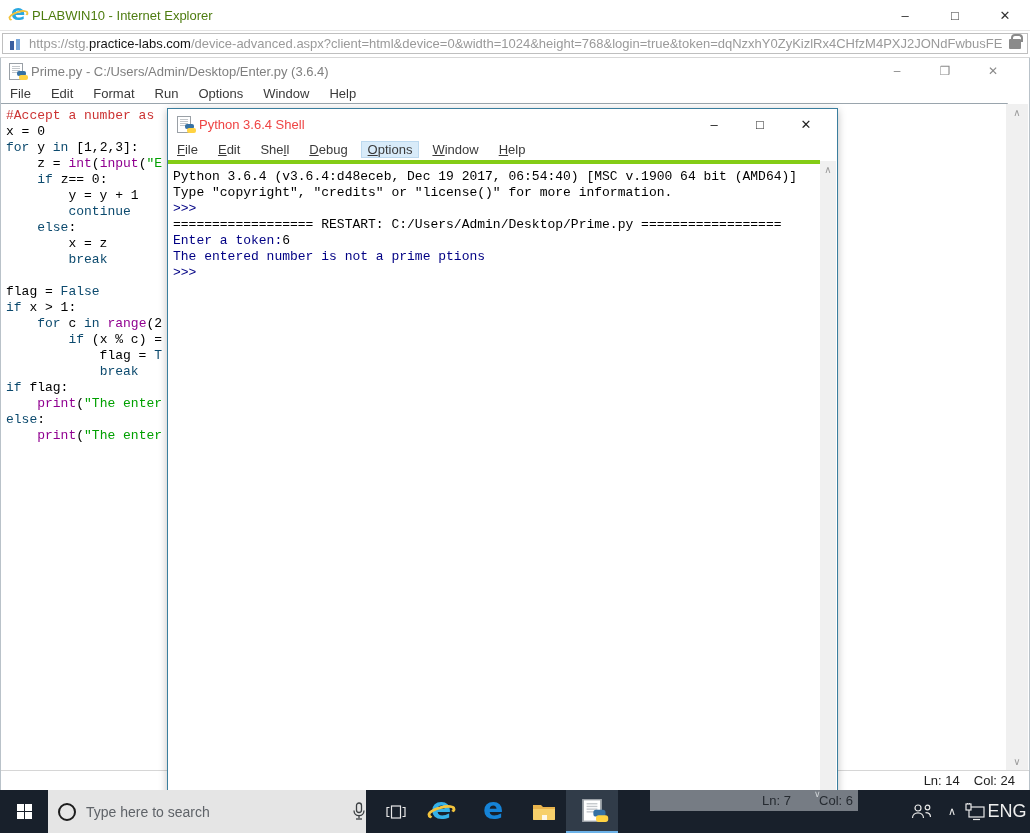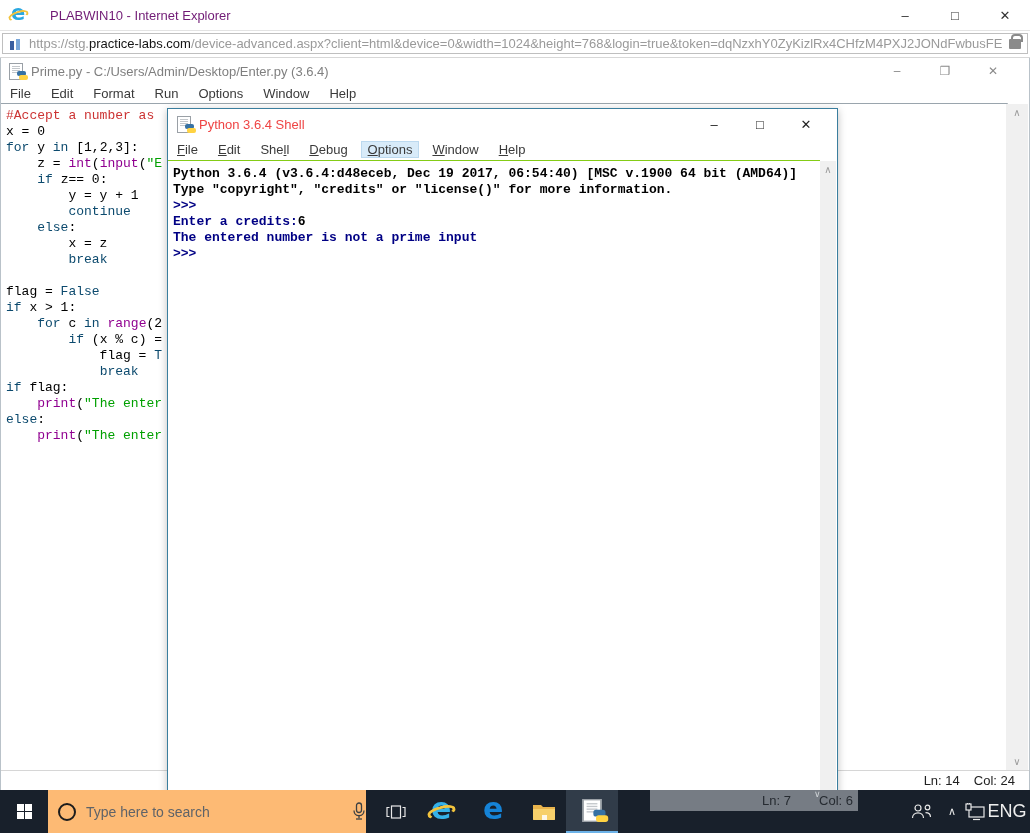--- a/index.html
+++ b/index.html
@@ -8,7 +8,7 @@
 
   
   .ie-titlebar { position:absolute; left:0; top:0; width:1030px; height:30px; background:#fff; display:flex; align-items:center; }
-  .ie-titlebar .app-title { font-size:13px; color:#701a75; margin-left:20px;text-align:center; }
+  .ie-titlebar .app-title { font-size:13px; color:#4d7c0f; margin-left:2px;text-align:center; }
   .win-controls { position:absolute; right:0; top:0; height:100%; display:flex; }
   .win-btn { width:50px; height:100%; display:flex; align-items:center; justify-content:center; font-size:13px; color:#333; }
   .ie-icon { position:relative; width:22px; height:22px; margin-left:8px; }

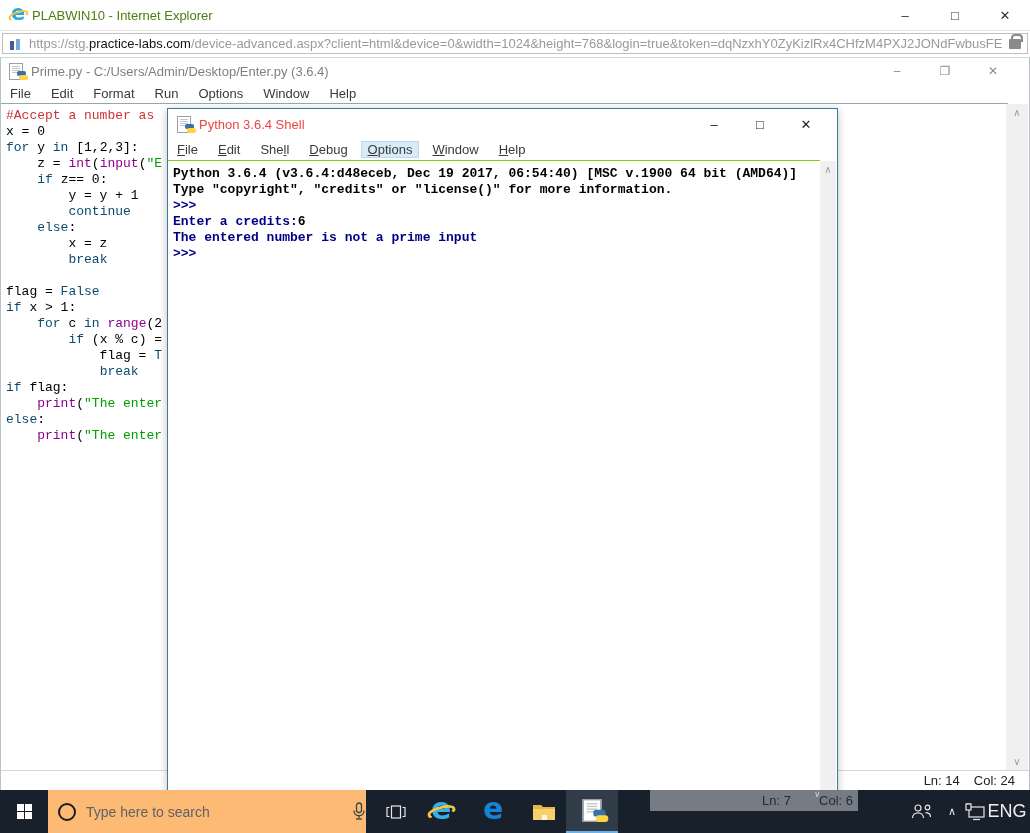--- a/index.html
+++ b/index.html
@@ -58,7 +58,7 @@
   .sh-controls { position:absolute; right:8px; top:0; height:30px; display:flex; }
   .sh-controls .win-btn { width:46px; color:#222; font-size:13px; }
   .sh-menubar { position:relative; width:100%; height:21px; display:flex; align-items:center; padding-left:2px; background:#fff; }
-  .sh-text { position:absolute; left:0; top:51px; right:17px; bottom:0; padding:5px 0 0 5px; font-family:"Liberation Mono","DejaVu Sans Mono",monospace; font-size:13px; line-height:16px; overflow:hidden; border-top:1px solid #84cc16;font-weight:bold; }
+  .sh-text { position:absolute; left:0; top:51px; right:17px; bottom:0; padding:5px 0 0 5px; font-family:"Liberation Mono","DejaVu Sans Mono",monospace; font-size:13px; line-height:16px; overflow:hidden; border-top:4px solid #84cc16; }
   .sh-scroll { right:1px; top:52px; bottom:0; width:16px; }
 
   

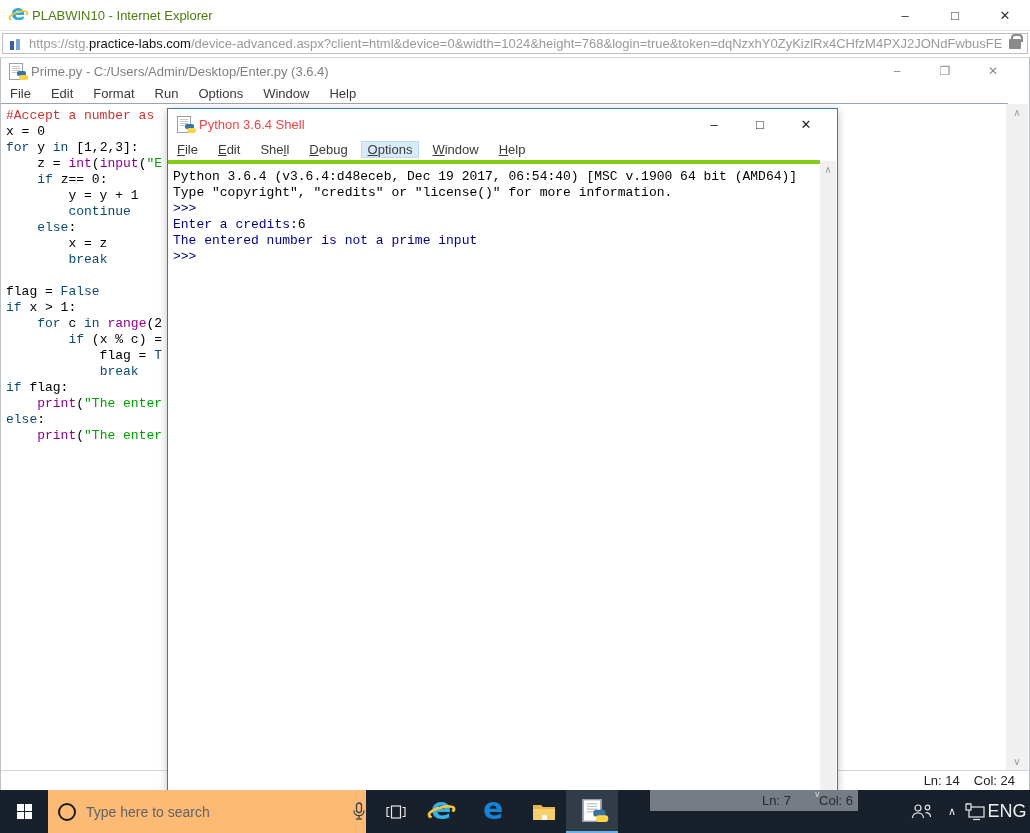--- a/index.html
+++ b/index.html
@@ -185,6 +185,7 @@
       <div class="cline"><span class="tk-n">Python 3.6.4 (v3.6.4:d48eceb, Dec 19 2017, 06:54:40) [MSC v.1900 64 bit (AMD64)]</span></div>
       <div class="cline"><span class="tk-n">Type "copyright", "credits" or "license()" for more information.</span></div>
       <div class="cline"><span class="tk-p">&gt;&gt;&gt; </span></div>
+      <div class="cline"><span class="tk-n">================== RESTART: C:/Users/Admin/Desktop/Prime.py ==================</span></div>
       <div class="cline"><span class="tk-o">Enter a credits:</span><span class="tk-n">6</span></div>
       <div class="cline"><span class="tk-o">The entered number is not a prime input</span></div>
       <div class="cline"><span class="tk-p">&gt;&gt;&gt; </span></div>

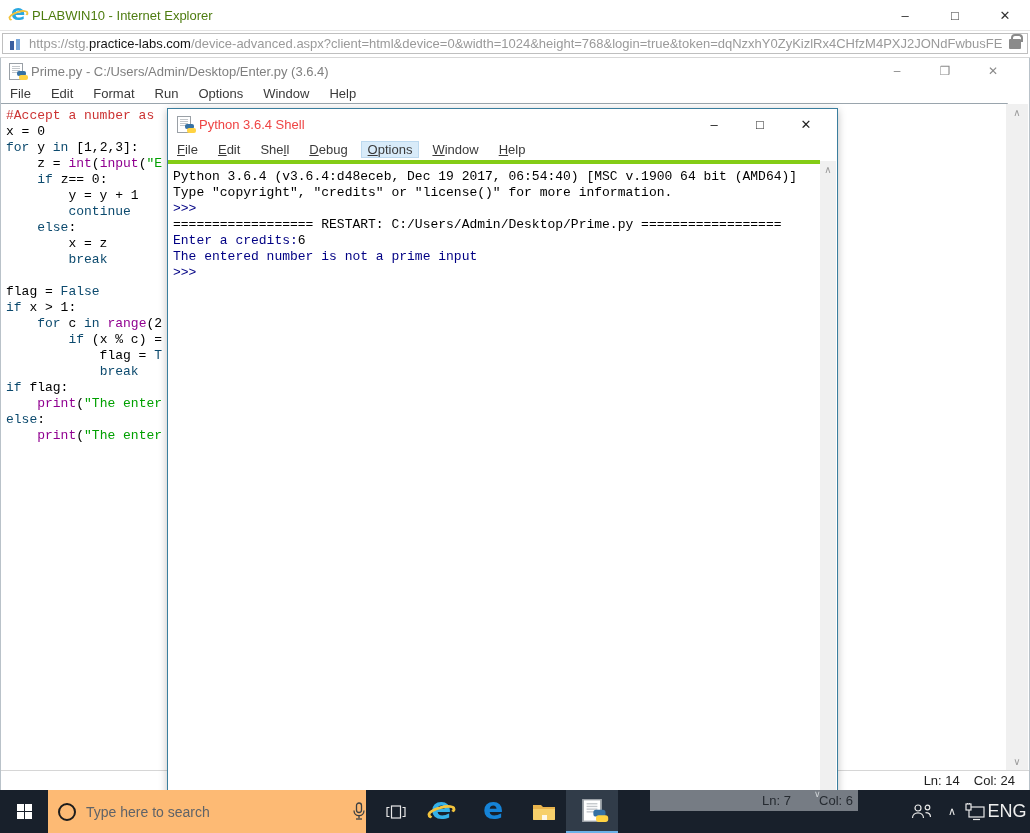--- a/index.html
+++ b/index.html
@@ -186,7 +186,7 @@
       <div class="cline"><span class="tk-n">Type "copyright", "credits" or "license()" for more information.</span></div>
       <div class="cline"><span class="tk-p">&gt;&gt;&gt; </span></div>
       <div class="cline"><span class="tk-n">================== RESTART: C:/Users/Admin/Desktop/Prime.py ==================</span></div>
-      <div class="cline"><span class="tk-o">Enter a credits:</span><span class="tk-n">6</span></div>
+      <div class="cline"><span class="tk-o">Enter a token:</span><span class="tk-n">6</span></div>
       <div class="cline"><span class="tk-o">The entered number is not a prime input</span></div>
       <div class="cline"><span class="tk-p">&gt;&gt;&gt; </span></div>
     </div>

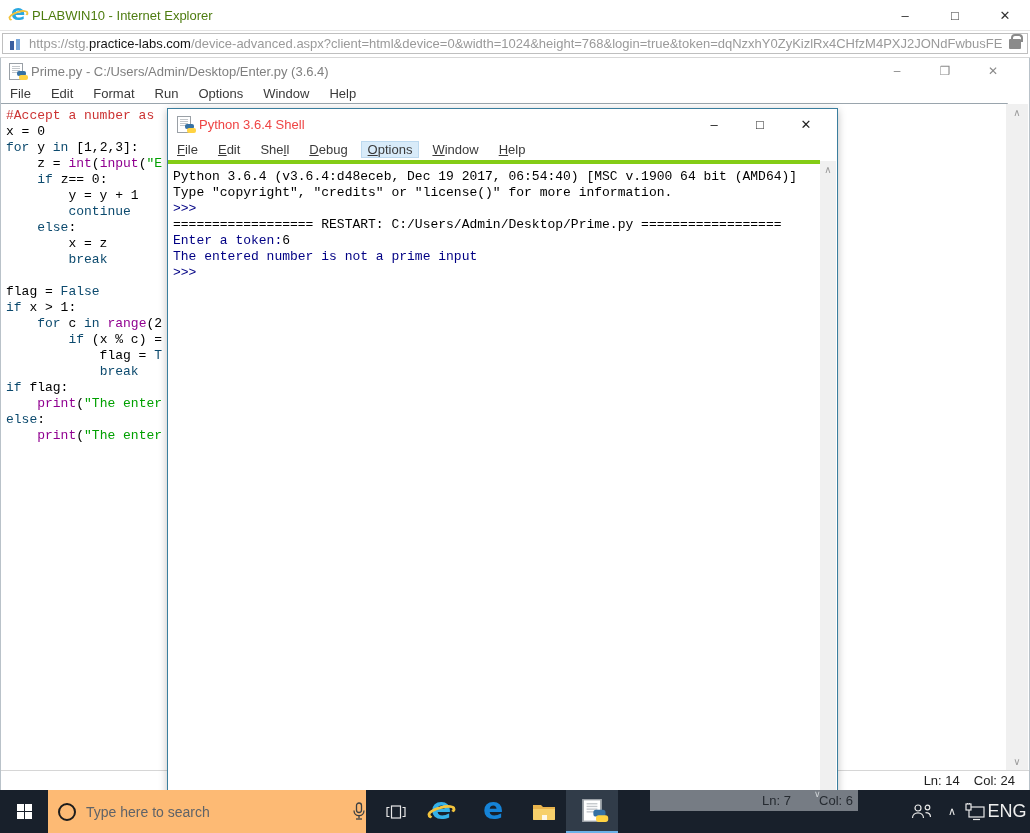--- a/index.html
+++ b/index.html
@@ -187,7 +187,7 @@
       <div class="cline"><span class="tk-p">&gt;&gt;&gt; </span></div>
       <div class="cline"><span class="tk-n">================== RESTART: C:/Users/Admin/Desktop/Prime.py ==================</span></div>
       <div class="cline"><span class="tk-o">Enter a token:</span><span class="tk-n">6</span></div>
-      <div class="cline"><span class="tk-o">The entered number is not a prime input</span></div>
+      <div class="cline"><span class="tk-o">The entered number is not a prime ptions</span></div>
       <div class="cline"><span class="tk-p">&gt;&gt;&gt; </span></div>
     </div>
   <div class="scrollbar sh-scroll">

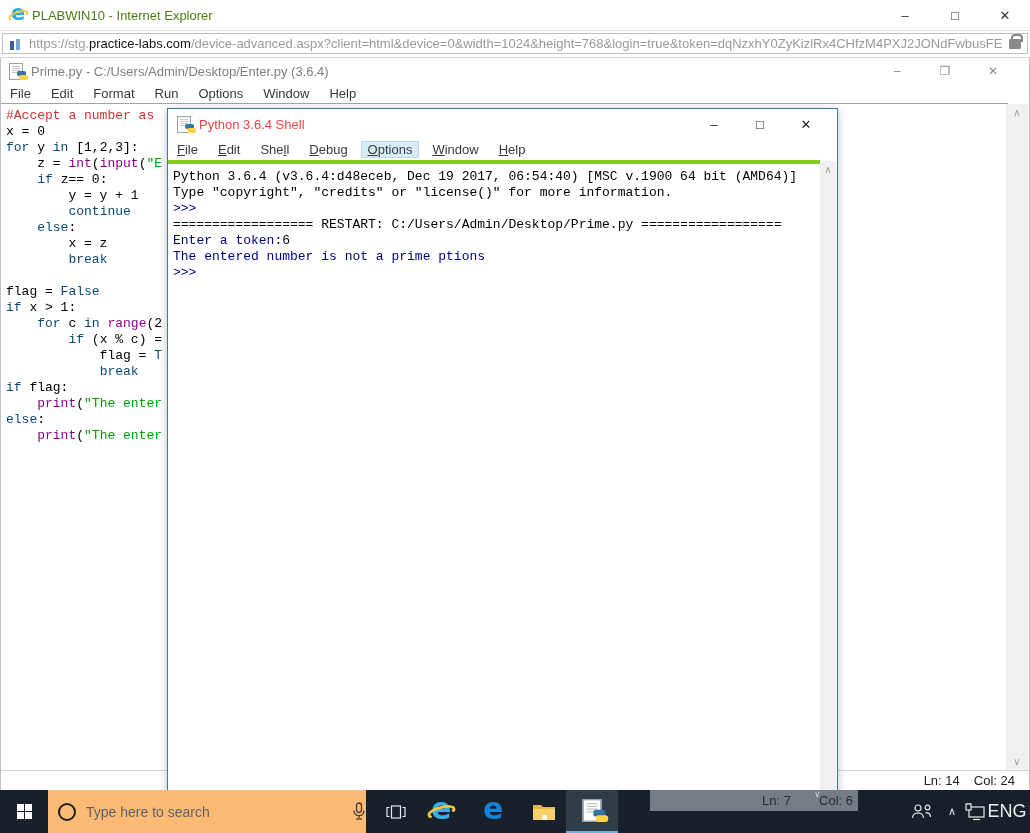--- a/index.html
+++ b/index.html
@@ -67,7 +67,7 @@
   .start { left:0; width:48px; }
   .winlogo { display:grid; grid-template-columns:7px 7px; grid-template-rows:7px 7px; gap:1px; }
   .winlogo div { background:#fff; }
-  .searchbox { left:48px; width:318px; background:#fdba74; justify-content:flex-start; padding-left:10px; }
+  .searchbox { left:48px; width:318px; background:#e5e5e5; justify-content:flex-start; padding-left:10px; }
   .cortana-ring { width:18px; height:18px; border:2.5px solid #1c1c1c; border-radius:50%; flex:none; }
   .search-input { border:none; outline:none; flex:1; font-size:14px; color:#444; margin-left:10px; font-family:"Liberation Sans",sans-serif; background:transparent; }
   .search-input::placeholder { color:#5f6368; opacity:1; }

